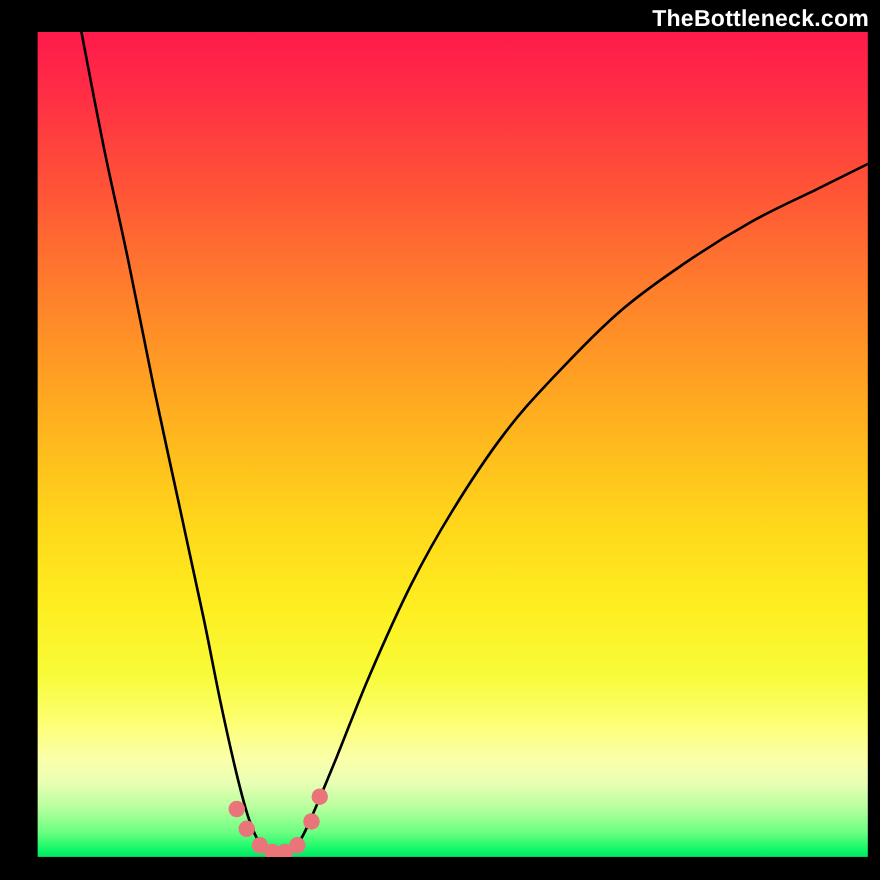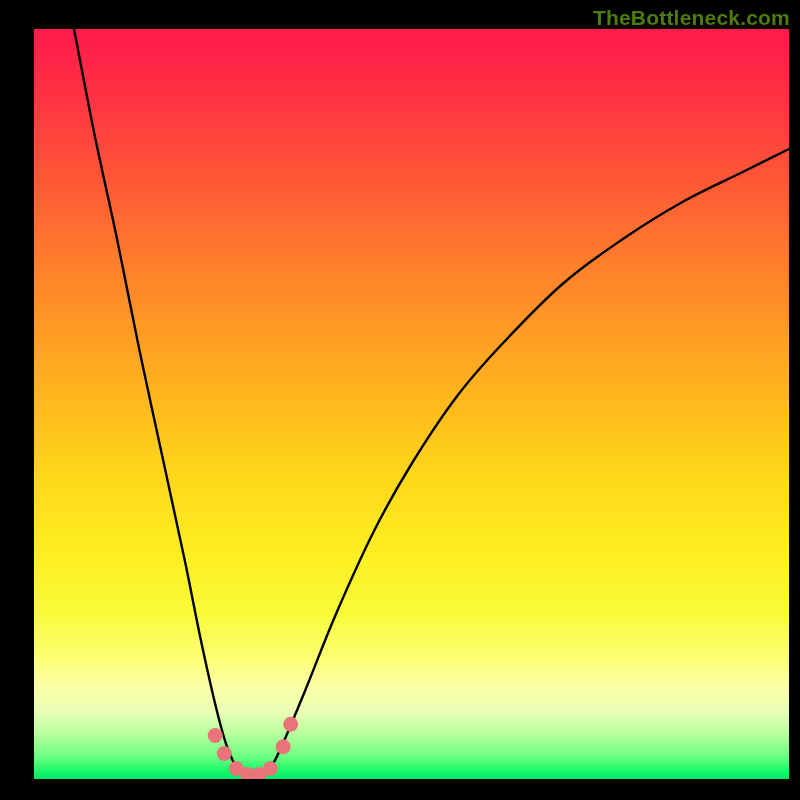--- a/index.html
+++ b/index.html
@@ -56,7 +56,7 @@
     right: 10px;
     font-size: 21px;
     font-weight: 600;
-    color: #4d7c0f;
+    color: #ffffff;
     letter-spacing: 0.2px;
     user-select: none;
   }

